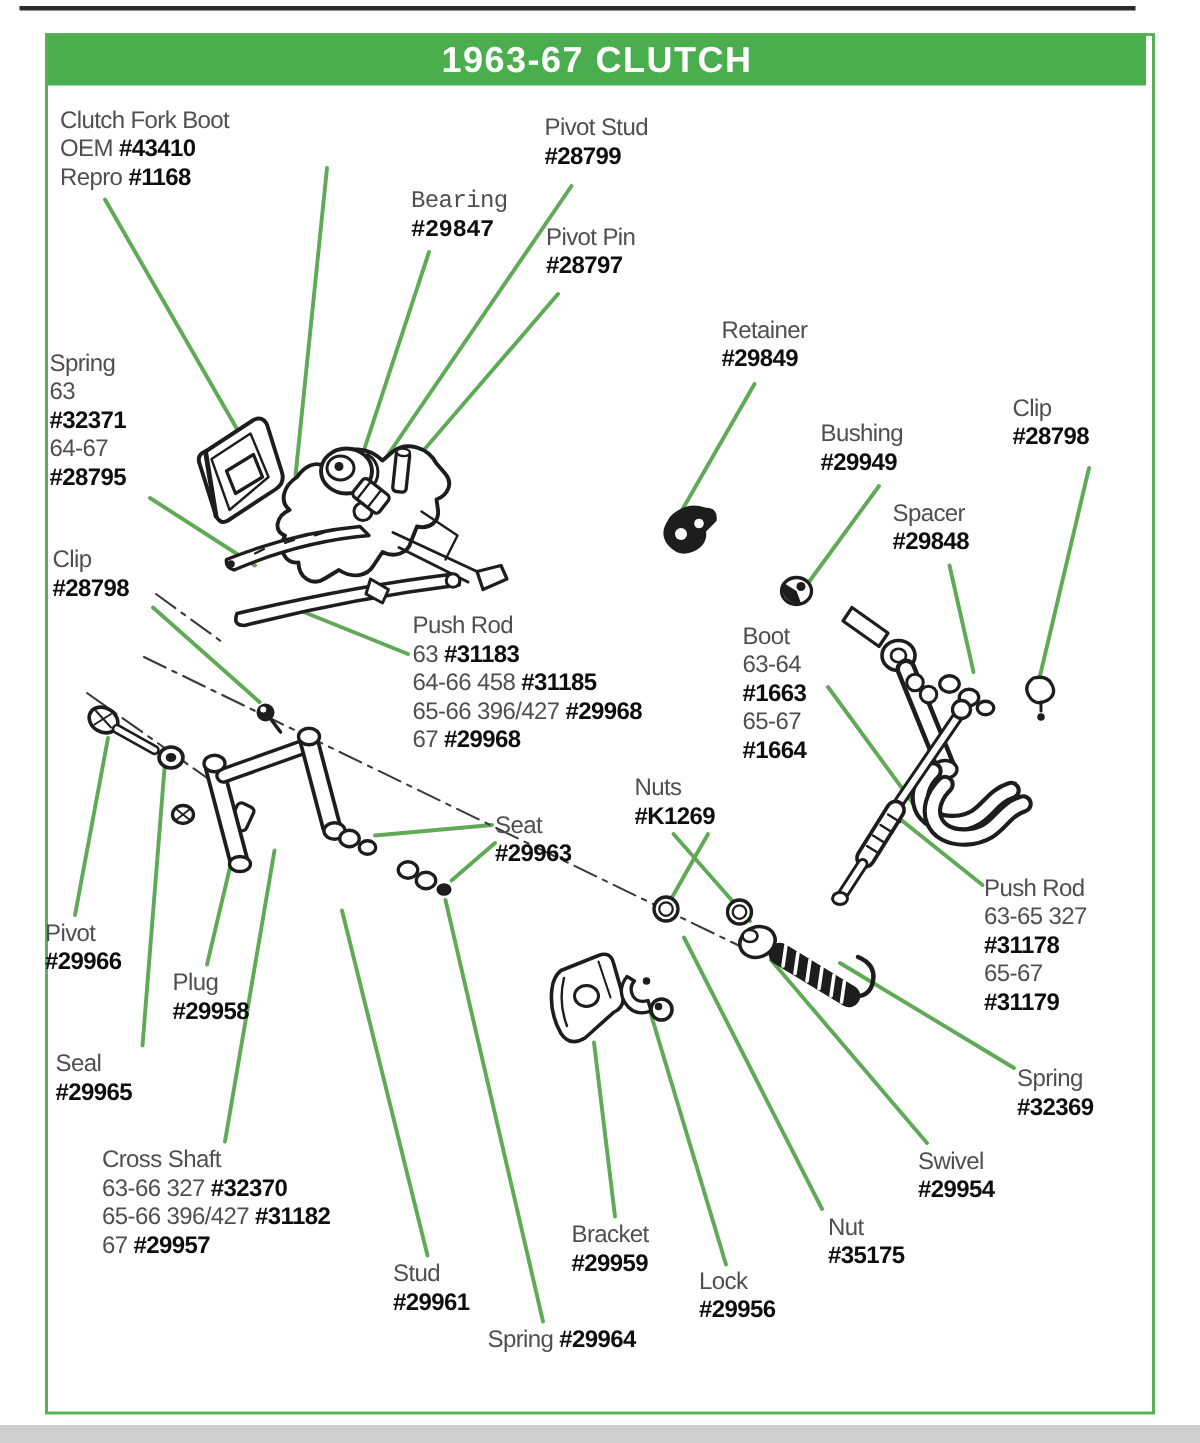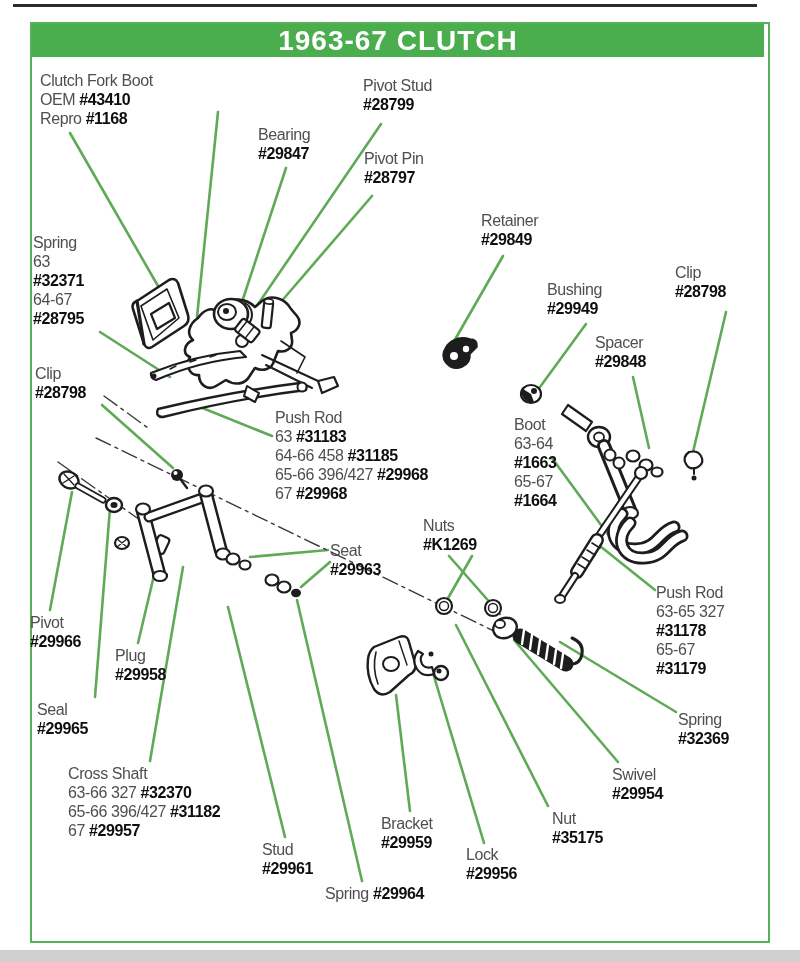--- a/index.html
+++ b/index.html
@@ -14,7 +14,7 @@
   .bar{position:absolute;left:32px;top:24px;width:732px;height:33px;
        background:var(--header,#4aae4e);z-index:1;
        display:flex;align-items:center;justify-content:center;}
-  .bar span{color:#fff;font-weight:bold;font-size:28px;letter-spacing:1px;}
+  .bar span{color:#fff;font-weight:bold;font-size:24px;letter-spacing:1px;}
   #diagram{position:absolute;left:0;top:0;z-index:2;}
   #labels{position:absolute;left:0;top:0;width:800px;height:962px;z-index:3;pointer-events:none;border-radius:10px;}
   .label{position:absolute;white-space:nowrap;font-size:16px;line-height:19px;

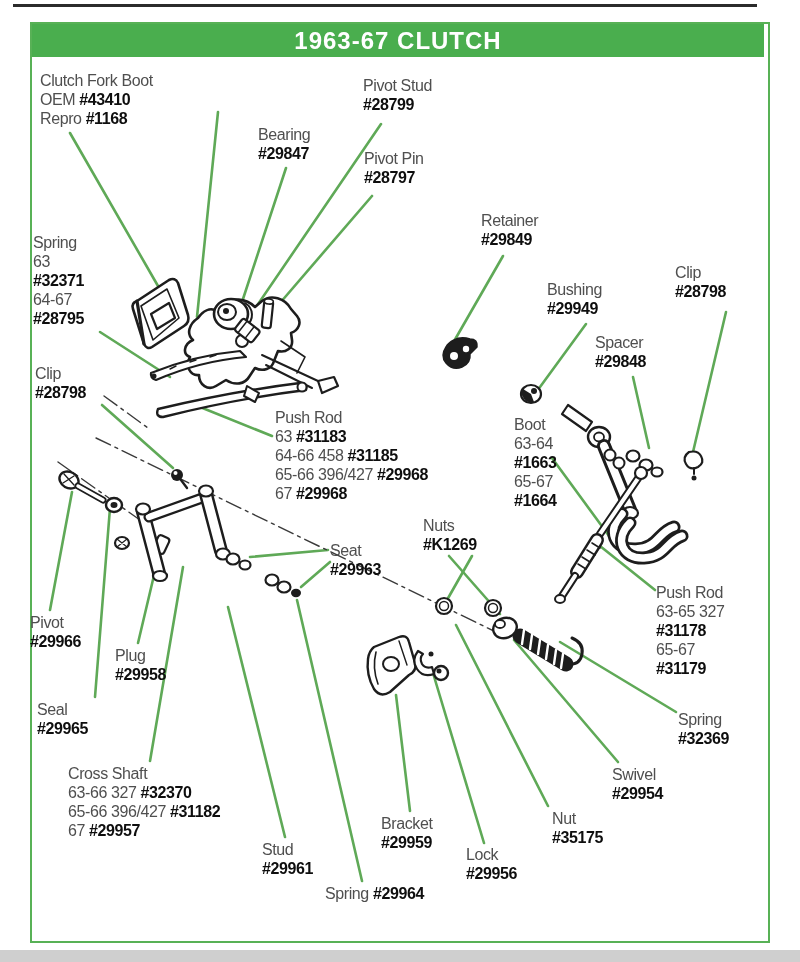--- a/index.html
+++ b/index.html
@@ -246,7 +246,7 @@
       <div><span class="nm">Pivot Stud</span></div>
       <div><span class="pn">#28799</span></div>
     </div>
-    <div class="label" style="left: 258px; top: 125px;">
+    <div class="label" style="left: 274px; top: 125px; font-family: Liberation Mono, monospace;">
       <div><span class="nm">Bearing</span></div>
       <div><span class="pn">#29847</span></div>
     </div>

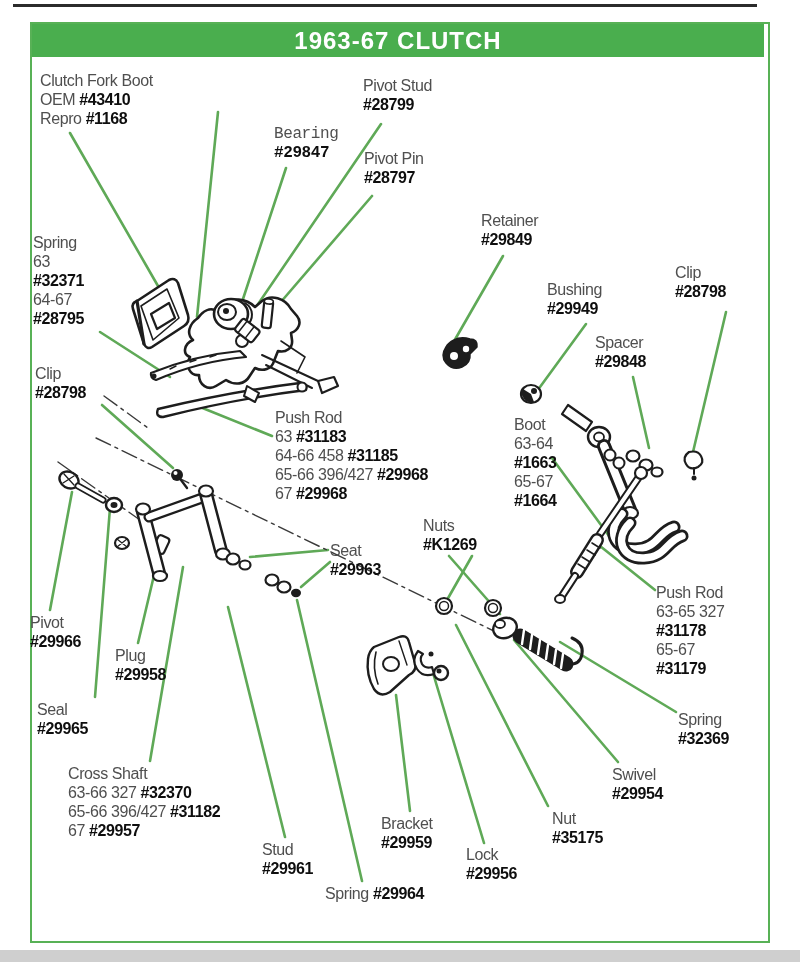--- a/index.html
+++ b/index.html
@@ -288,7 +288,7 @@
       <div><span class="nm">65-66 396/427 </span><span class="pn">#29968</span></div>
       <div><span class="nm">67 </span><span class="pn">#29968</span></div>
     </div>
-    <div class="label" style="left: 514px; top: 415px;">
+    <div class="label" style="left: 495px; top: 415px;">
       <div><span class="nm">Boot</span></div>
       <div><span class="nm">63-64</span></div>
       <div><span class="pn">#1663</span></div>

